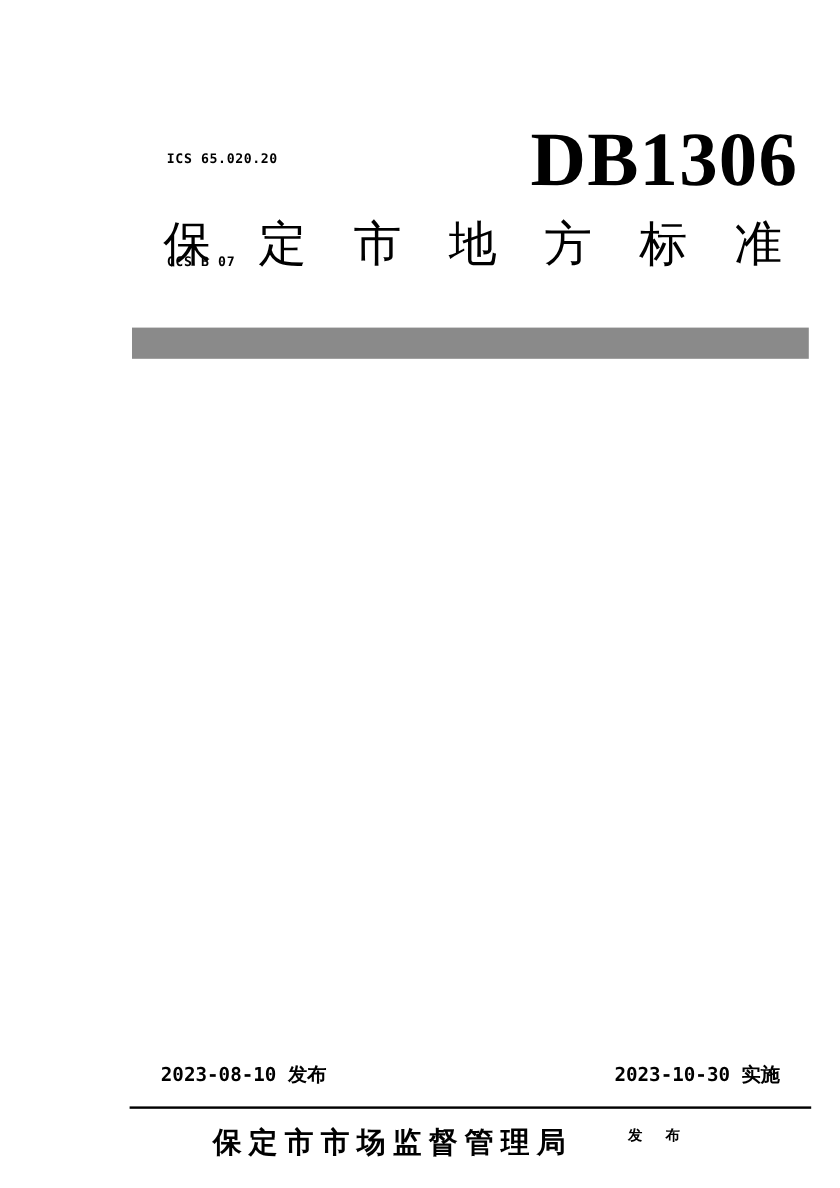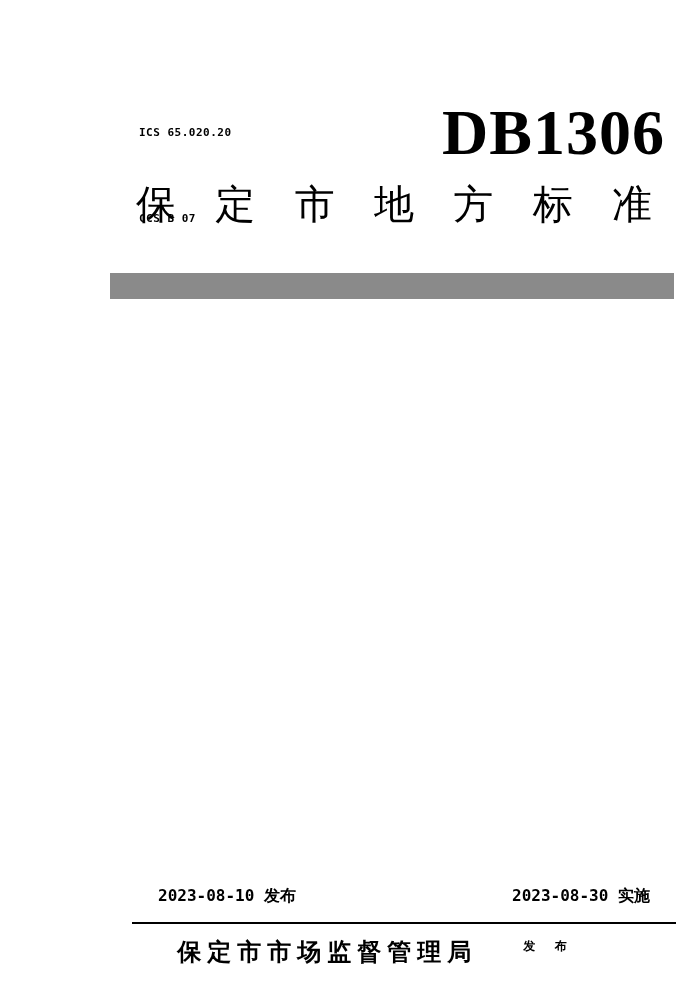--- a/index.html
+++ b/index.html
@@ -100,7 +100,6 @@
     line-height: 20px;
     padding-bottom: 3px;
     border-bottom: 2px solid #000;
-    margin-left: 24px;
   }
 
   .issuer-row {

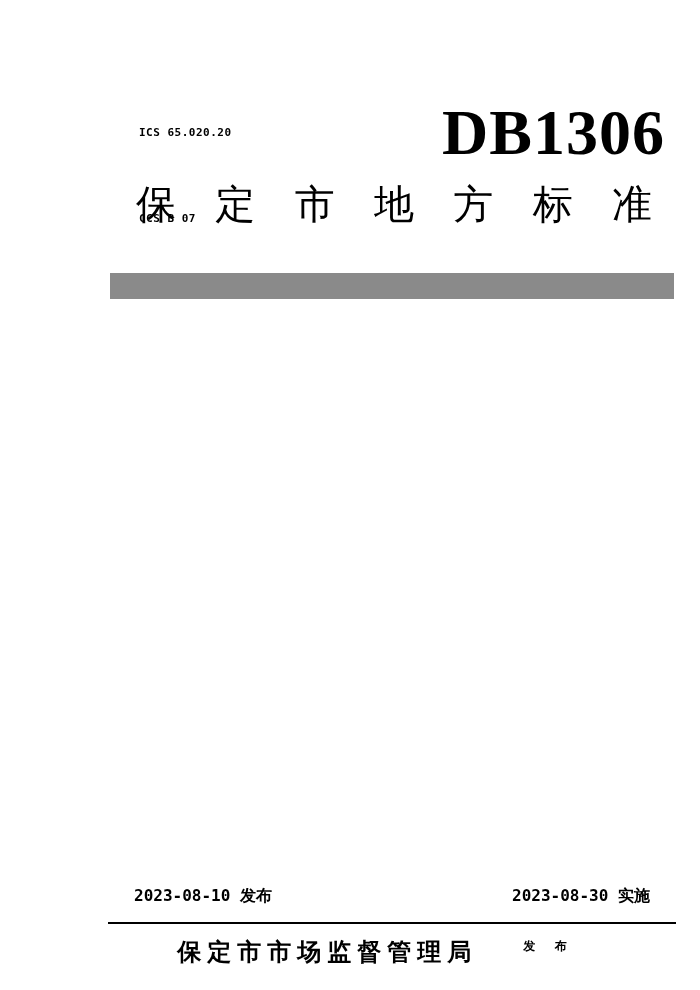--- a/index.html
+++ b/index.html
@@ -152,7 +152,7 @@
 
   <div class="dates-row">
     <span>2023-08-10 发布</span>
-    <span>2023-08-30 实施</span>
+    <span>2023-10-30 实施</span>
   </div>
 
   <div class="issuer-row">

